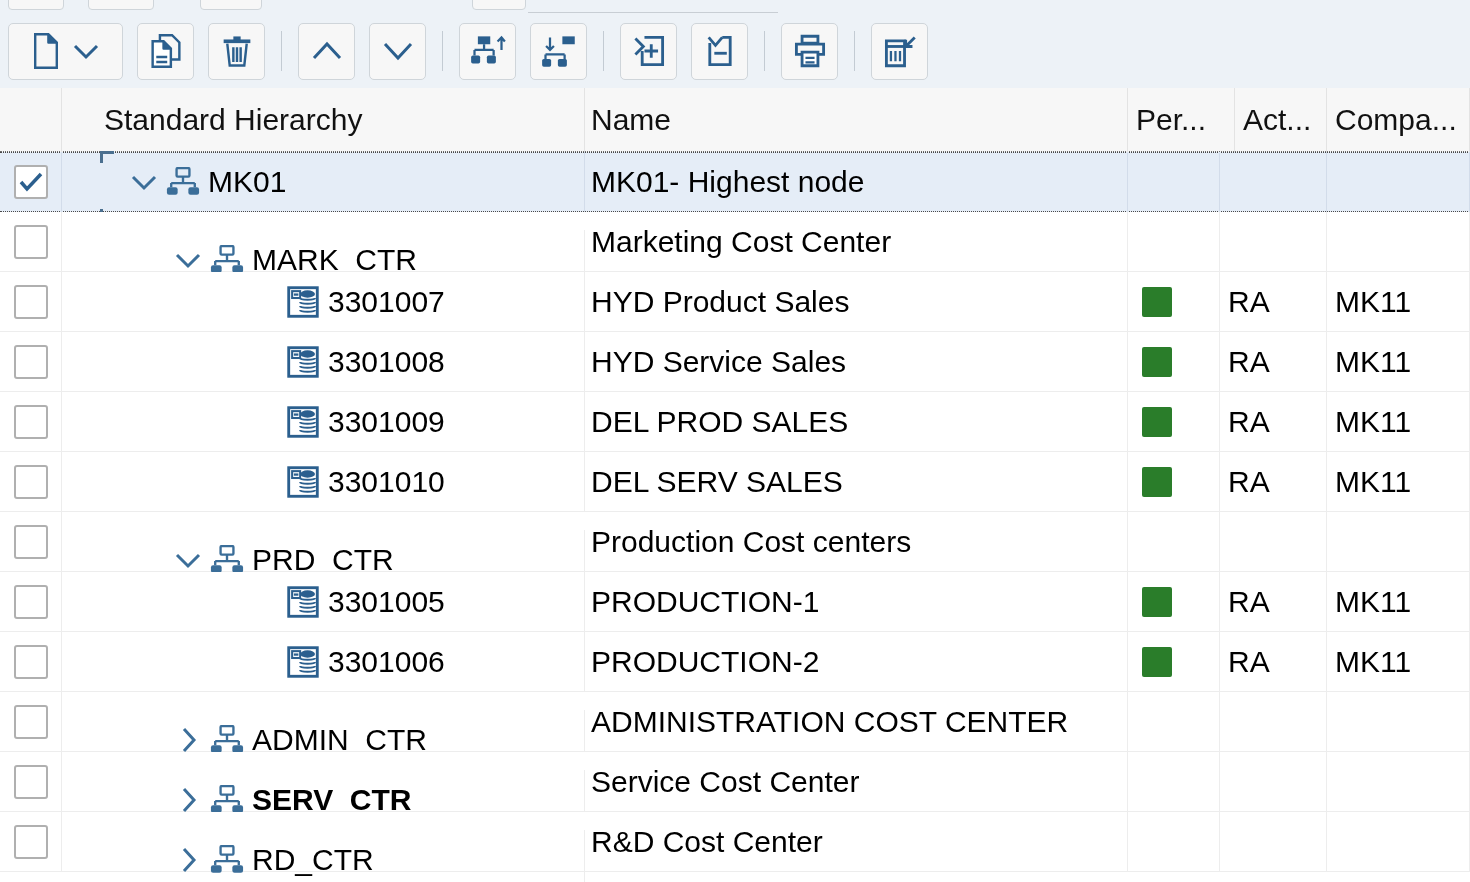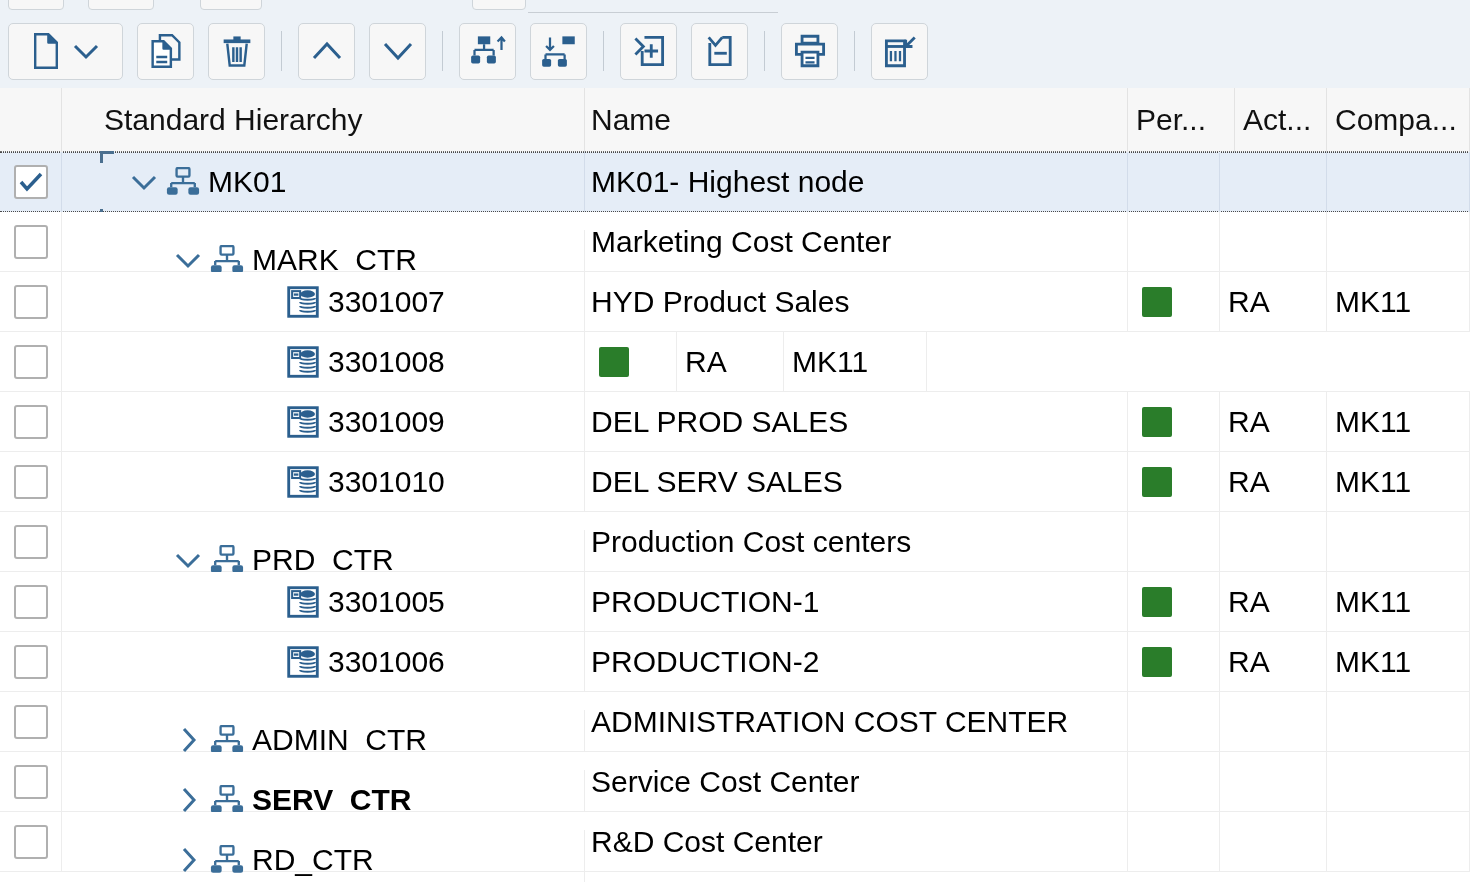--- a/index.html
+++ b/index.html
@@ -446,6 +446,9 @@
             <span class="hier-label">3301008</span>
           </div>
         </div>
+        <div class="cell c-name">
+          <span>HYD Service Sales</span>
+        </div>
         <div class="cell c-act">
           <span class="status-sq" style="background: rgb(42, 125, 42);"></span>
         </div>

